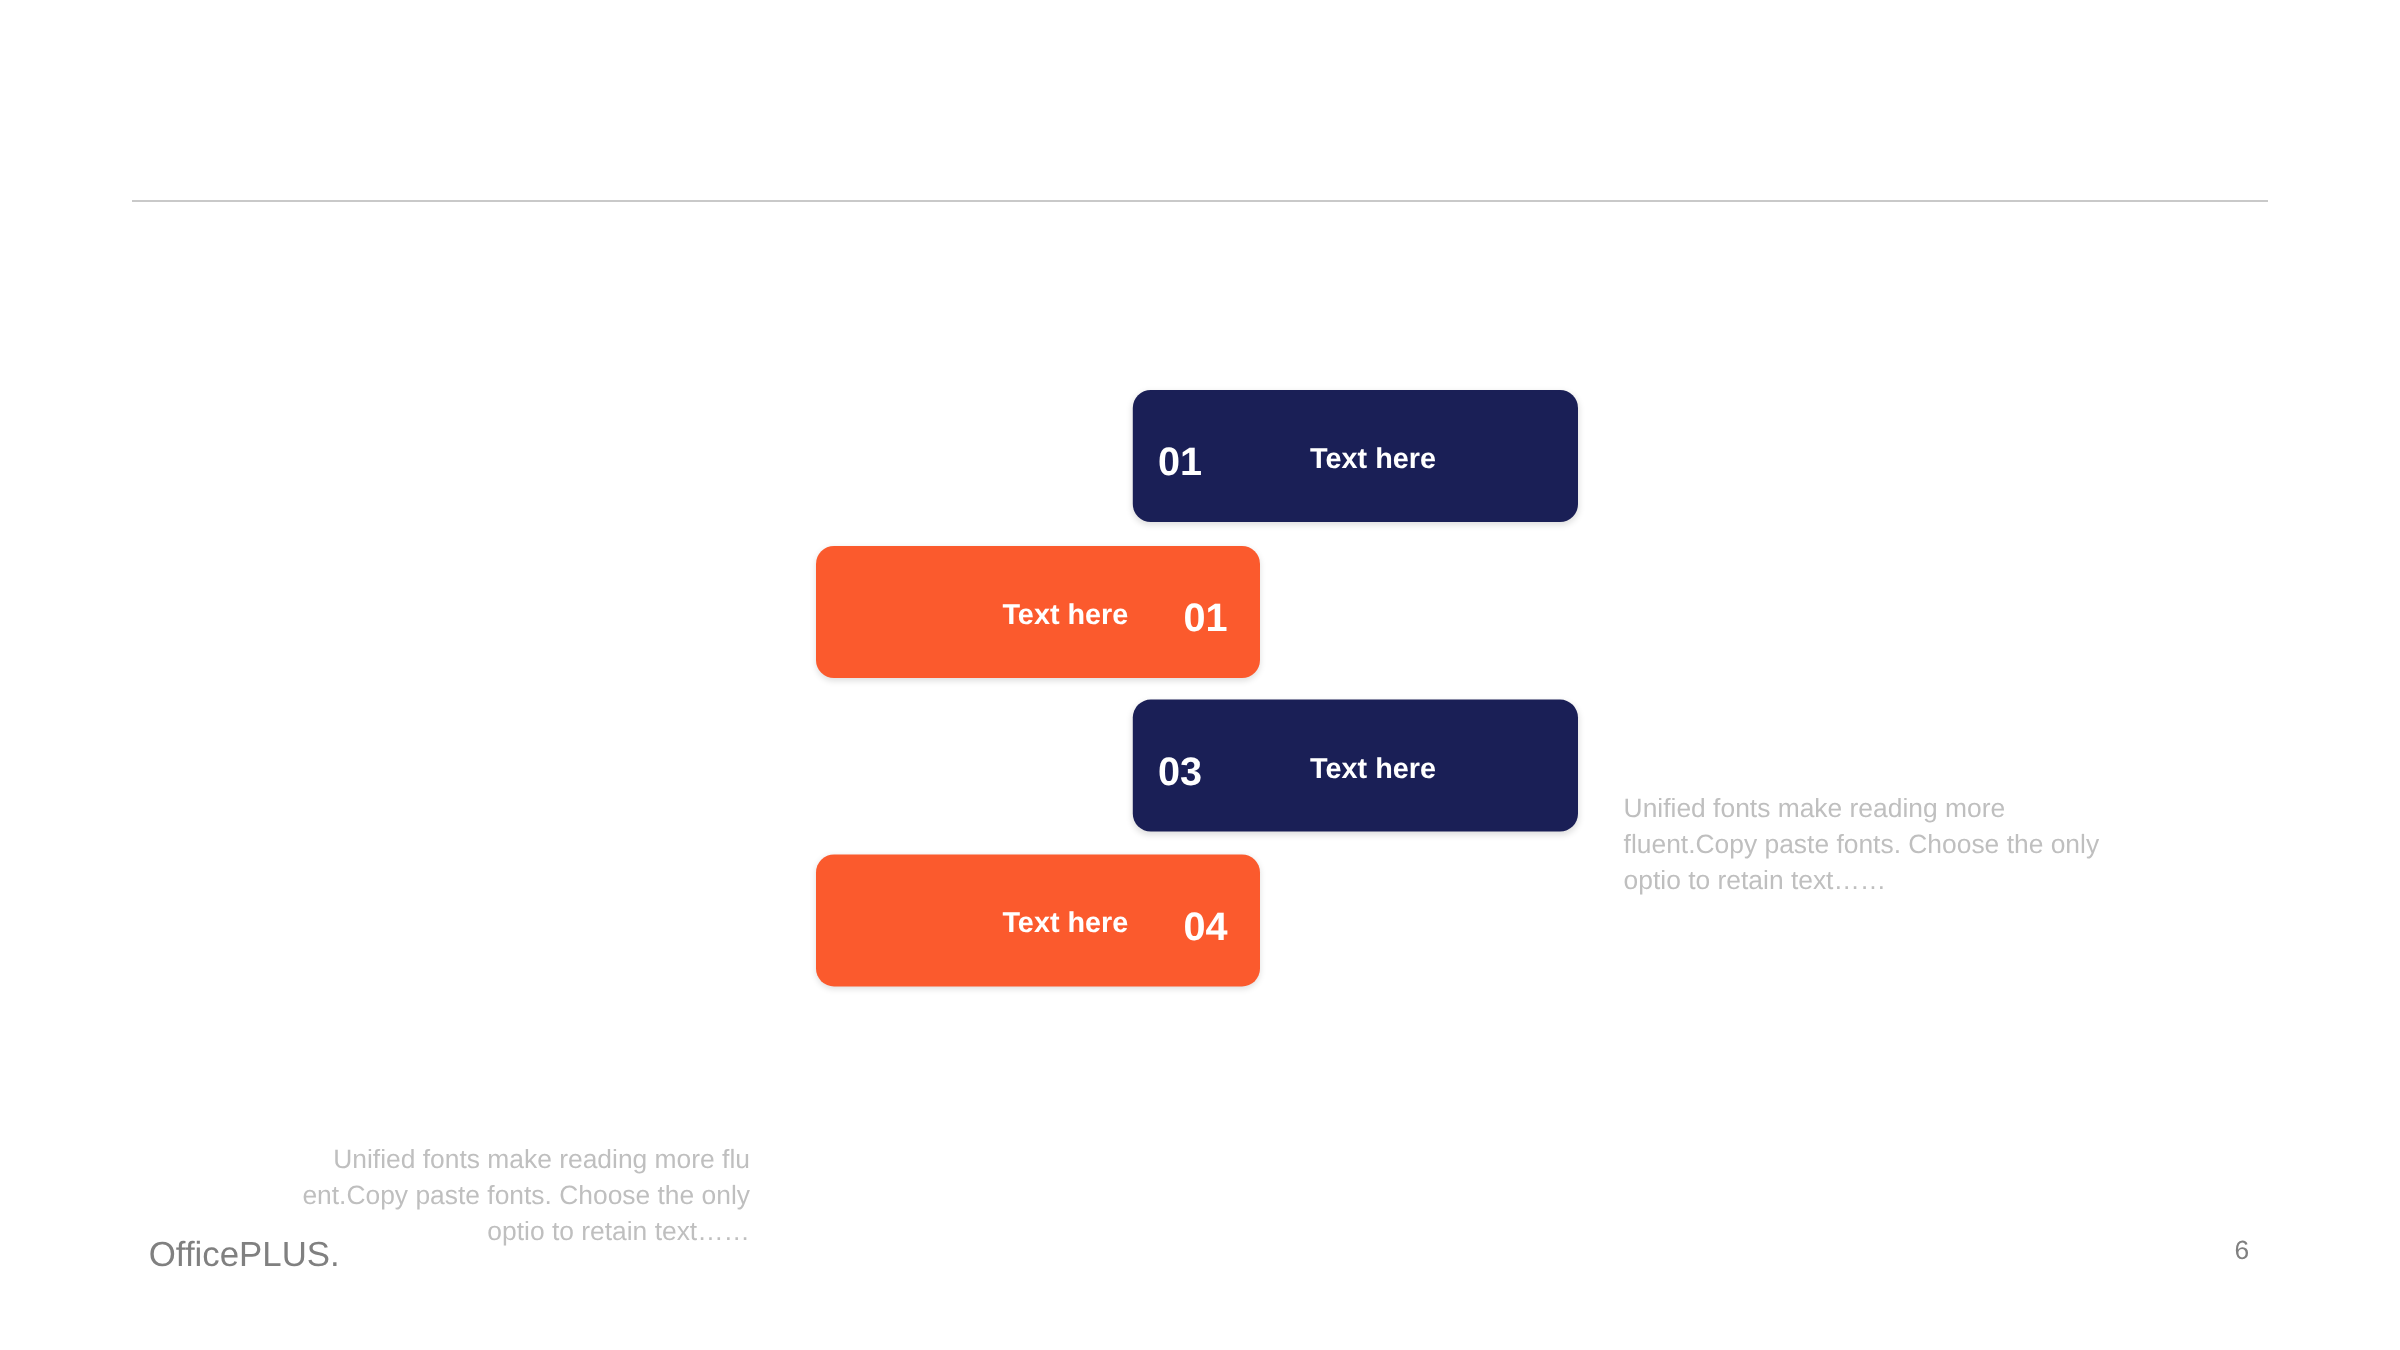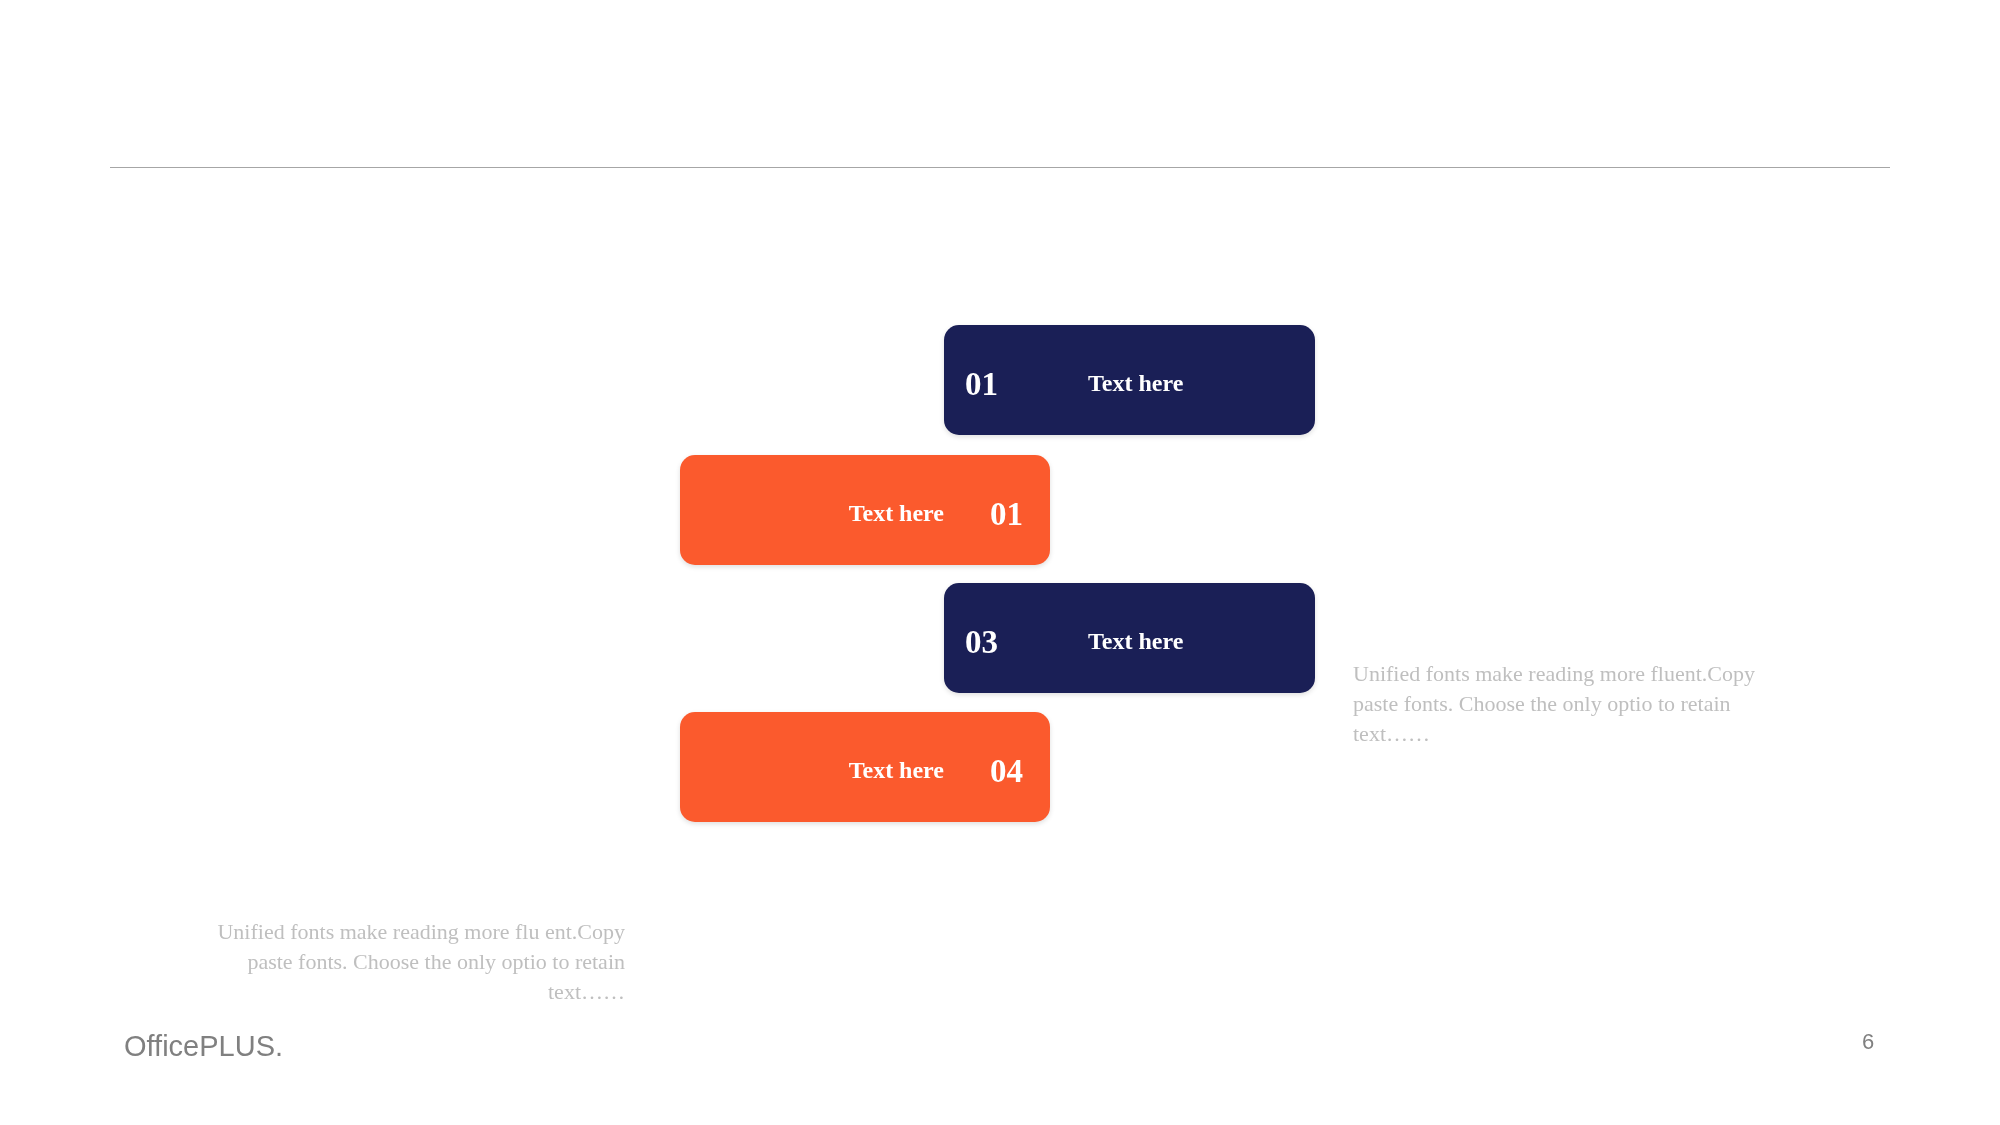--- a/index.html
+++ b/index.html
@@ -38,7 +38,6 @@
     top: 0;
     width: 2000px;
     height: 1125px;
-    font-family: Liberation Serif, serif;
   }
 
   

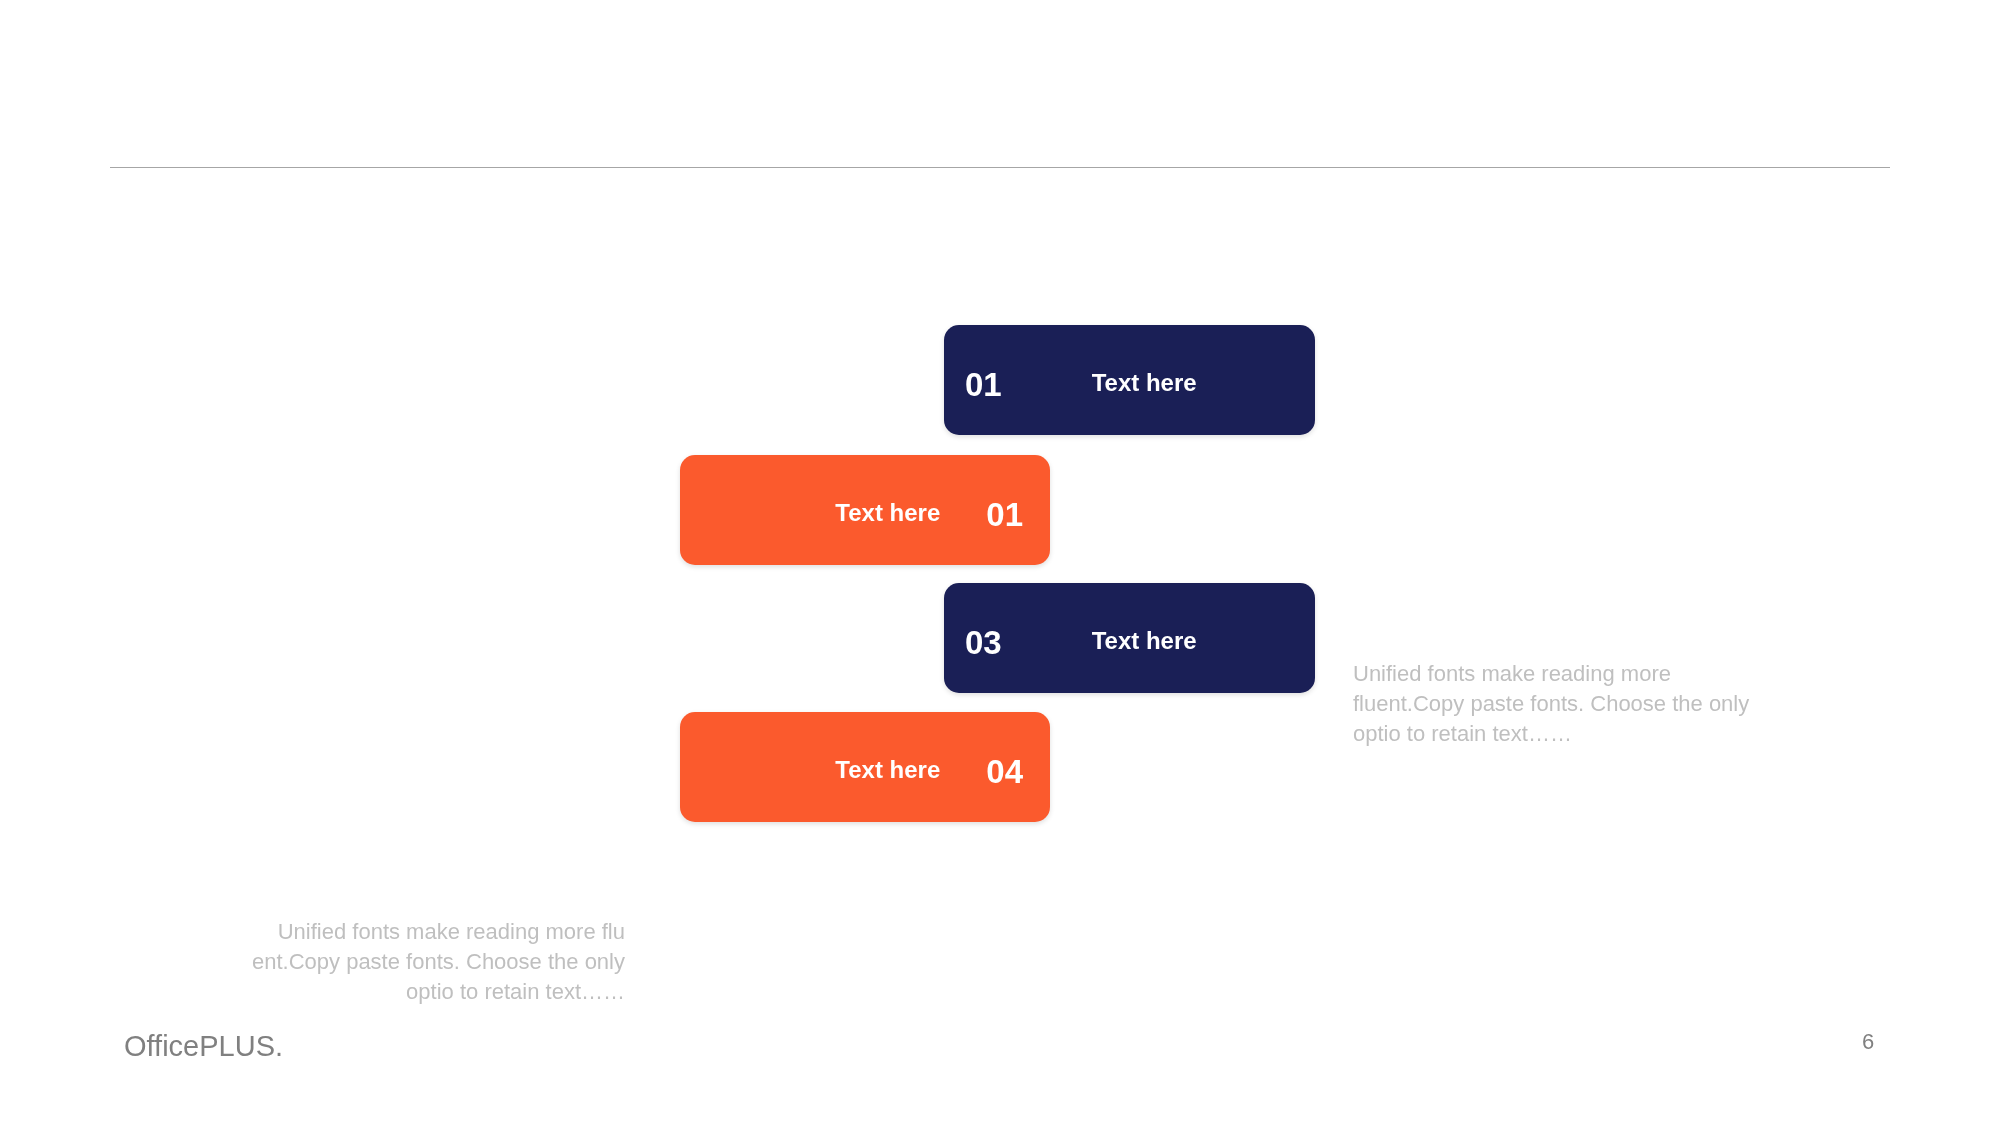--- a/index.html
+++ b/index.html
@@ -110,6 +110,7 @@
   .para.left {
     left: 205px;
     text-align: right;
+    margin-top: 34px;
   }
   .para.right {
     left: 1353px;

